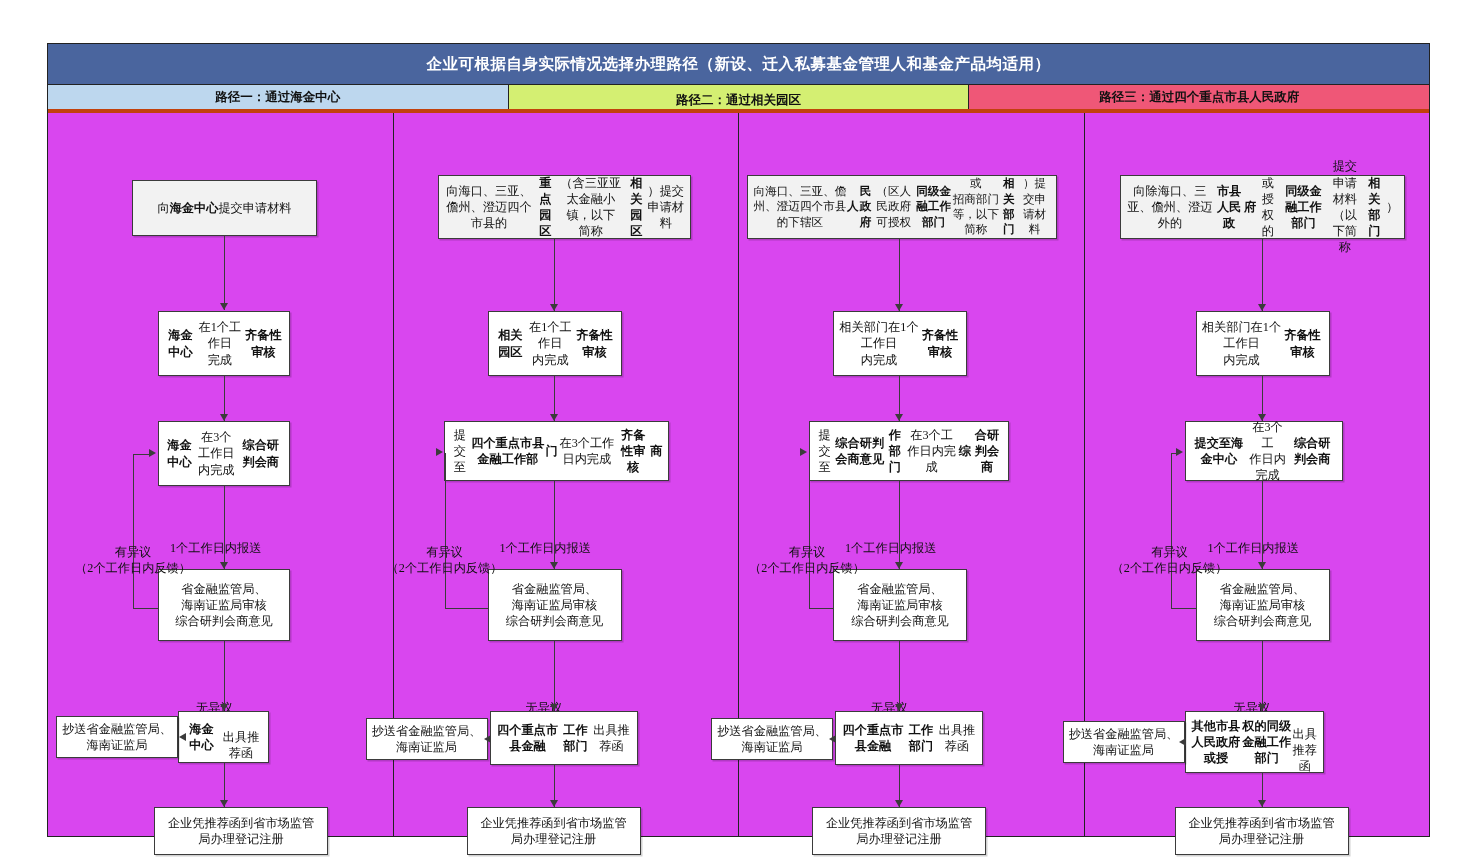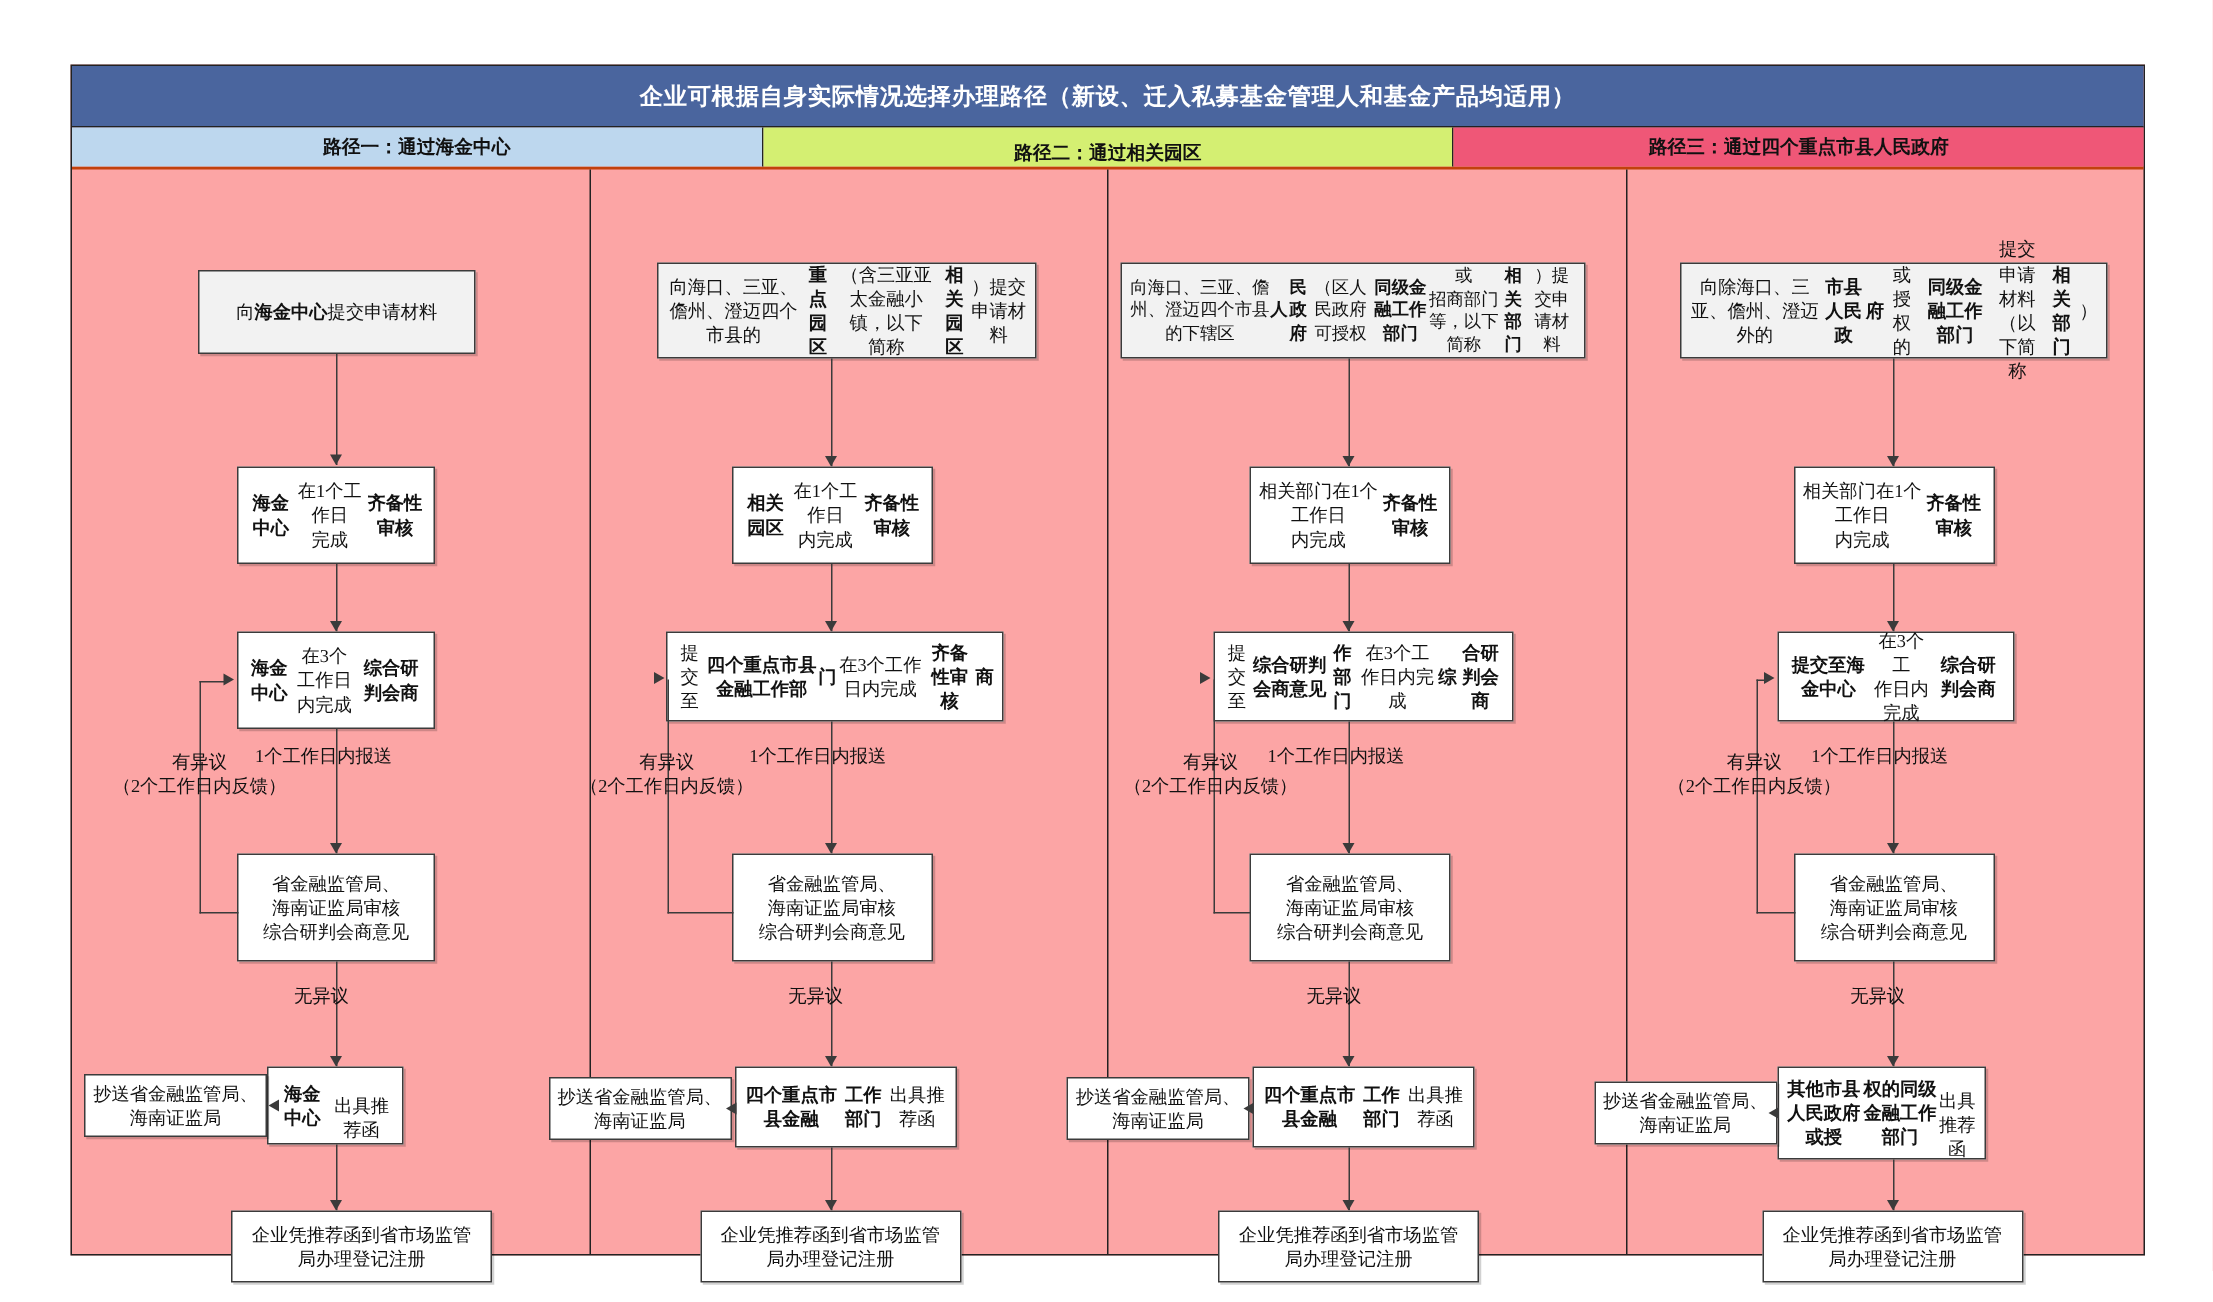--- a/index.html
+++ b/index.html
@@ -22,7 +22,7 @@
     left: 47px; top: 43px;
     width: 1383px; height: 794px;
     border: 1px solid #222;
-    background: #fca5a5;
+    background: #d946ef;
     padding-left: 23px;
   }
   .title-bar {

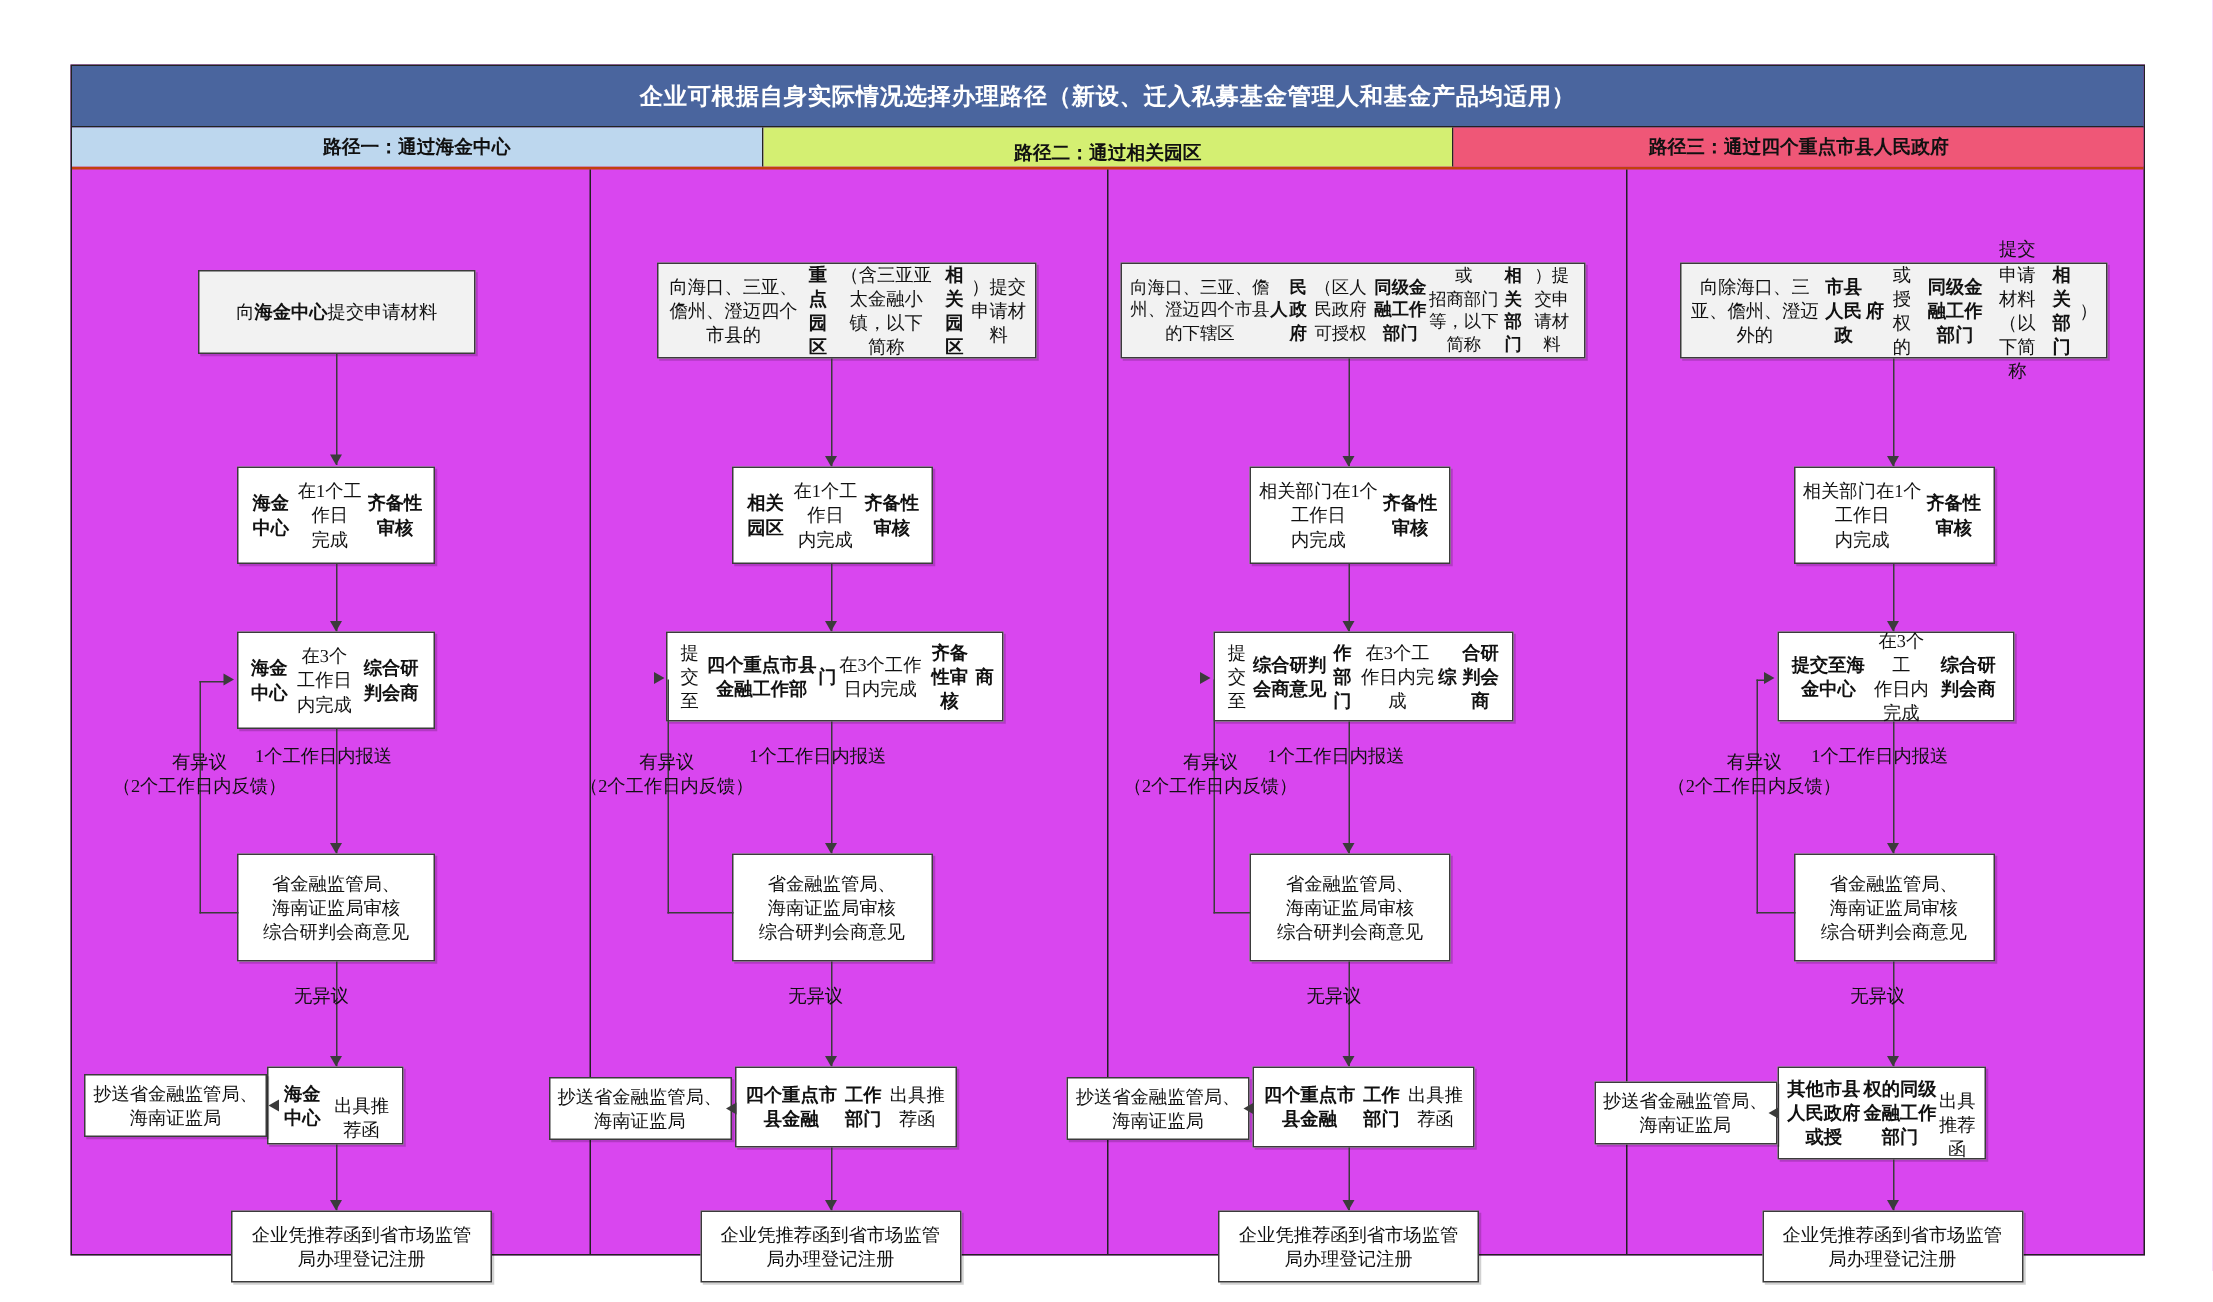--- a/index.html
+++ b/index.html
@@ -44,7 +44,7 @@
     left: 0; top: 41px;
     width: 100%; height: 28px;
     display: flex;
-    border-bottom: 2px solid #c2410c;
+    border-bottom: 4px solid #c2410c;
   }
   .col-head {
     flex: 1 1 0;

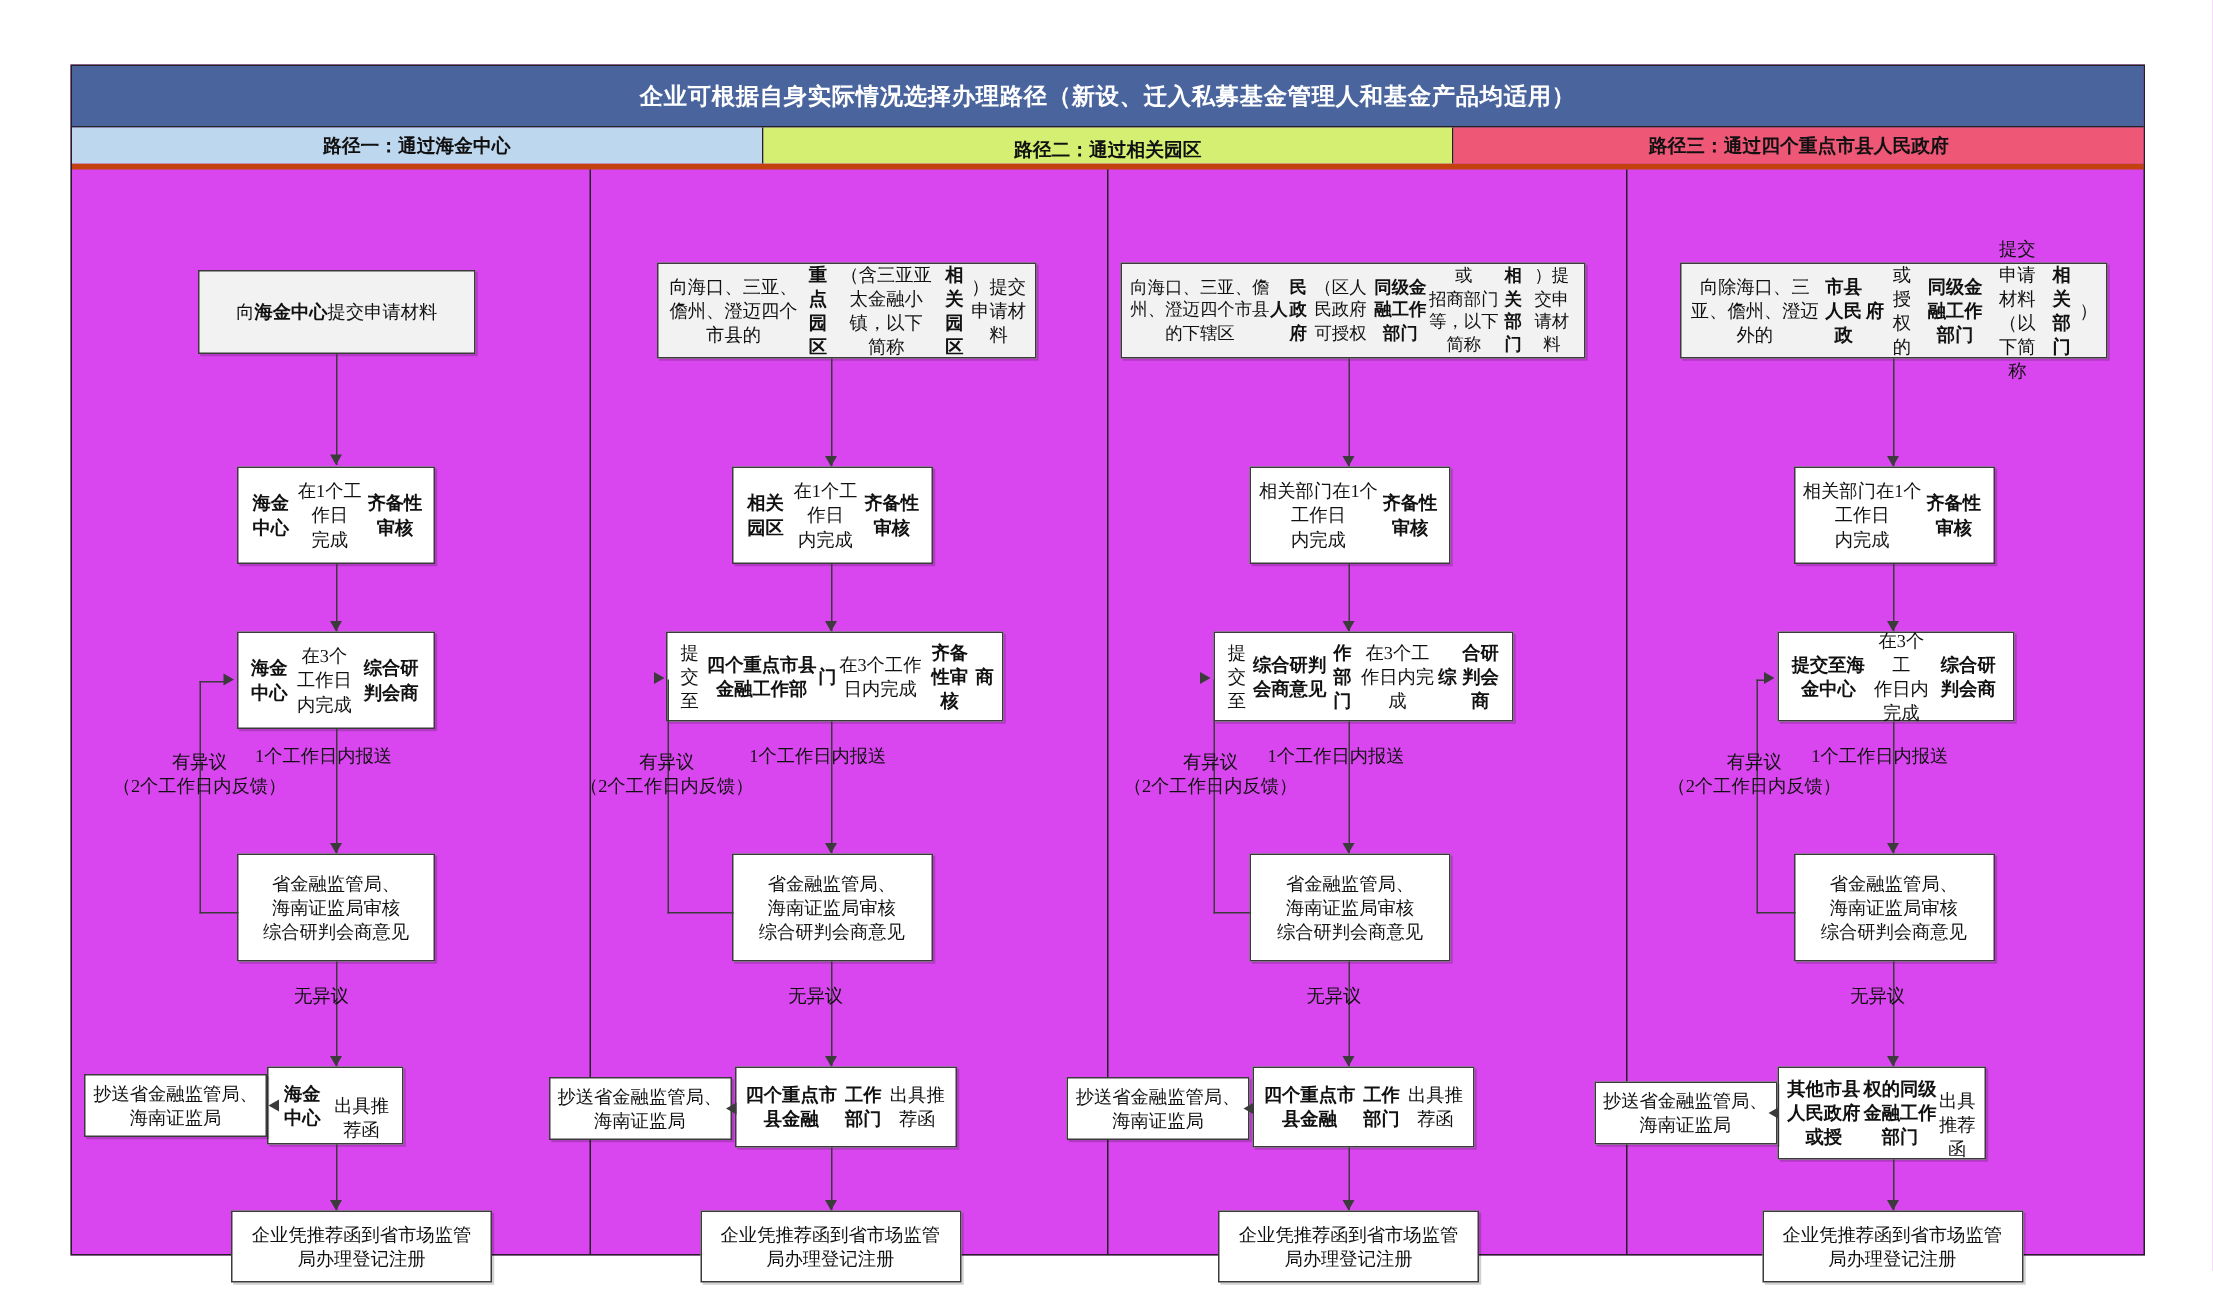--- a/index.html
+++ b/index.html
@@ -128,6 +128,7 @@
     line-height: 1.32;
     text-align: center;
     white-space: nowrap;
+    margin-top: 44px;
   }
 </style>
 </head>

